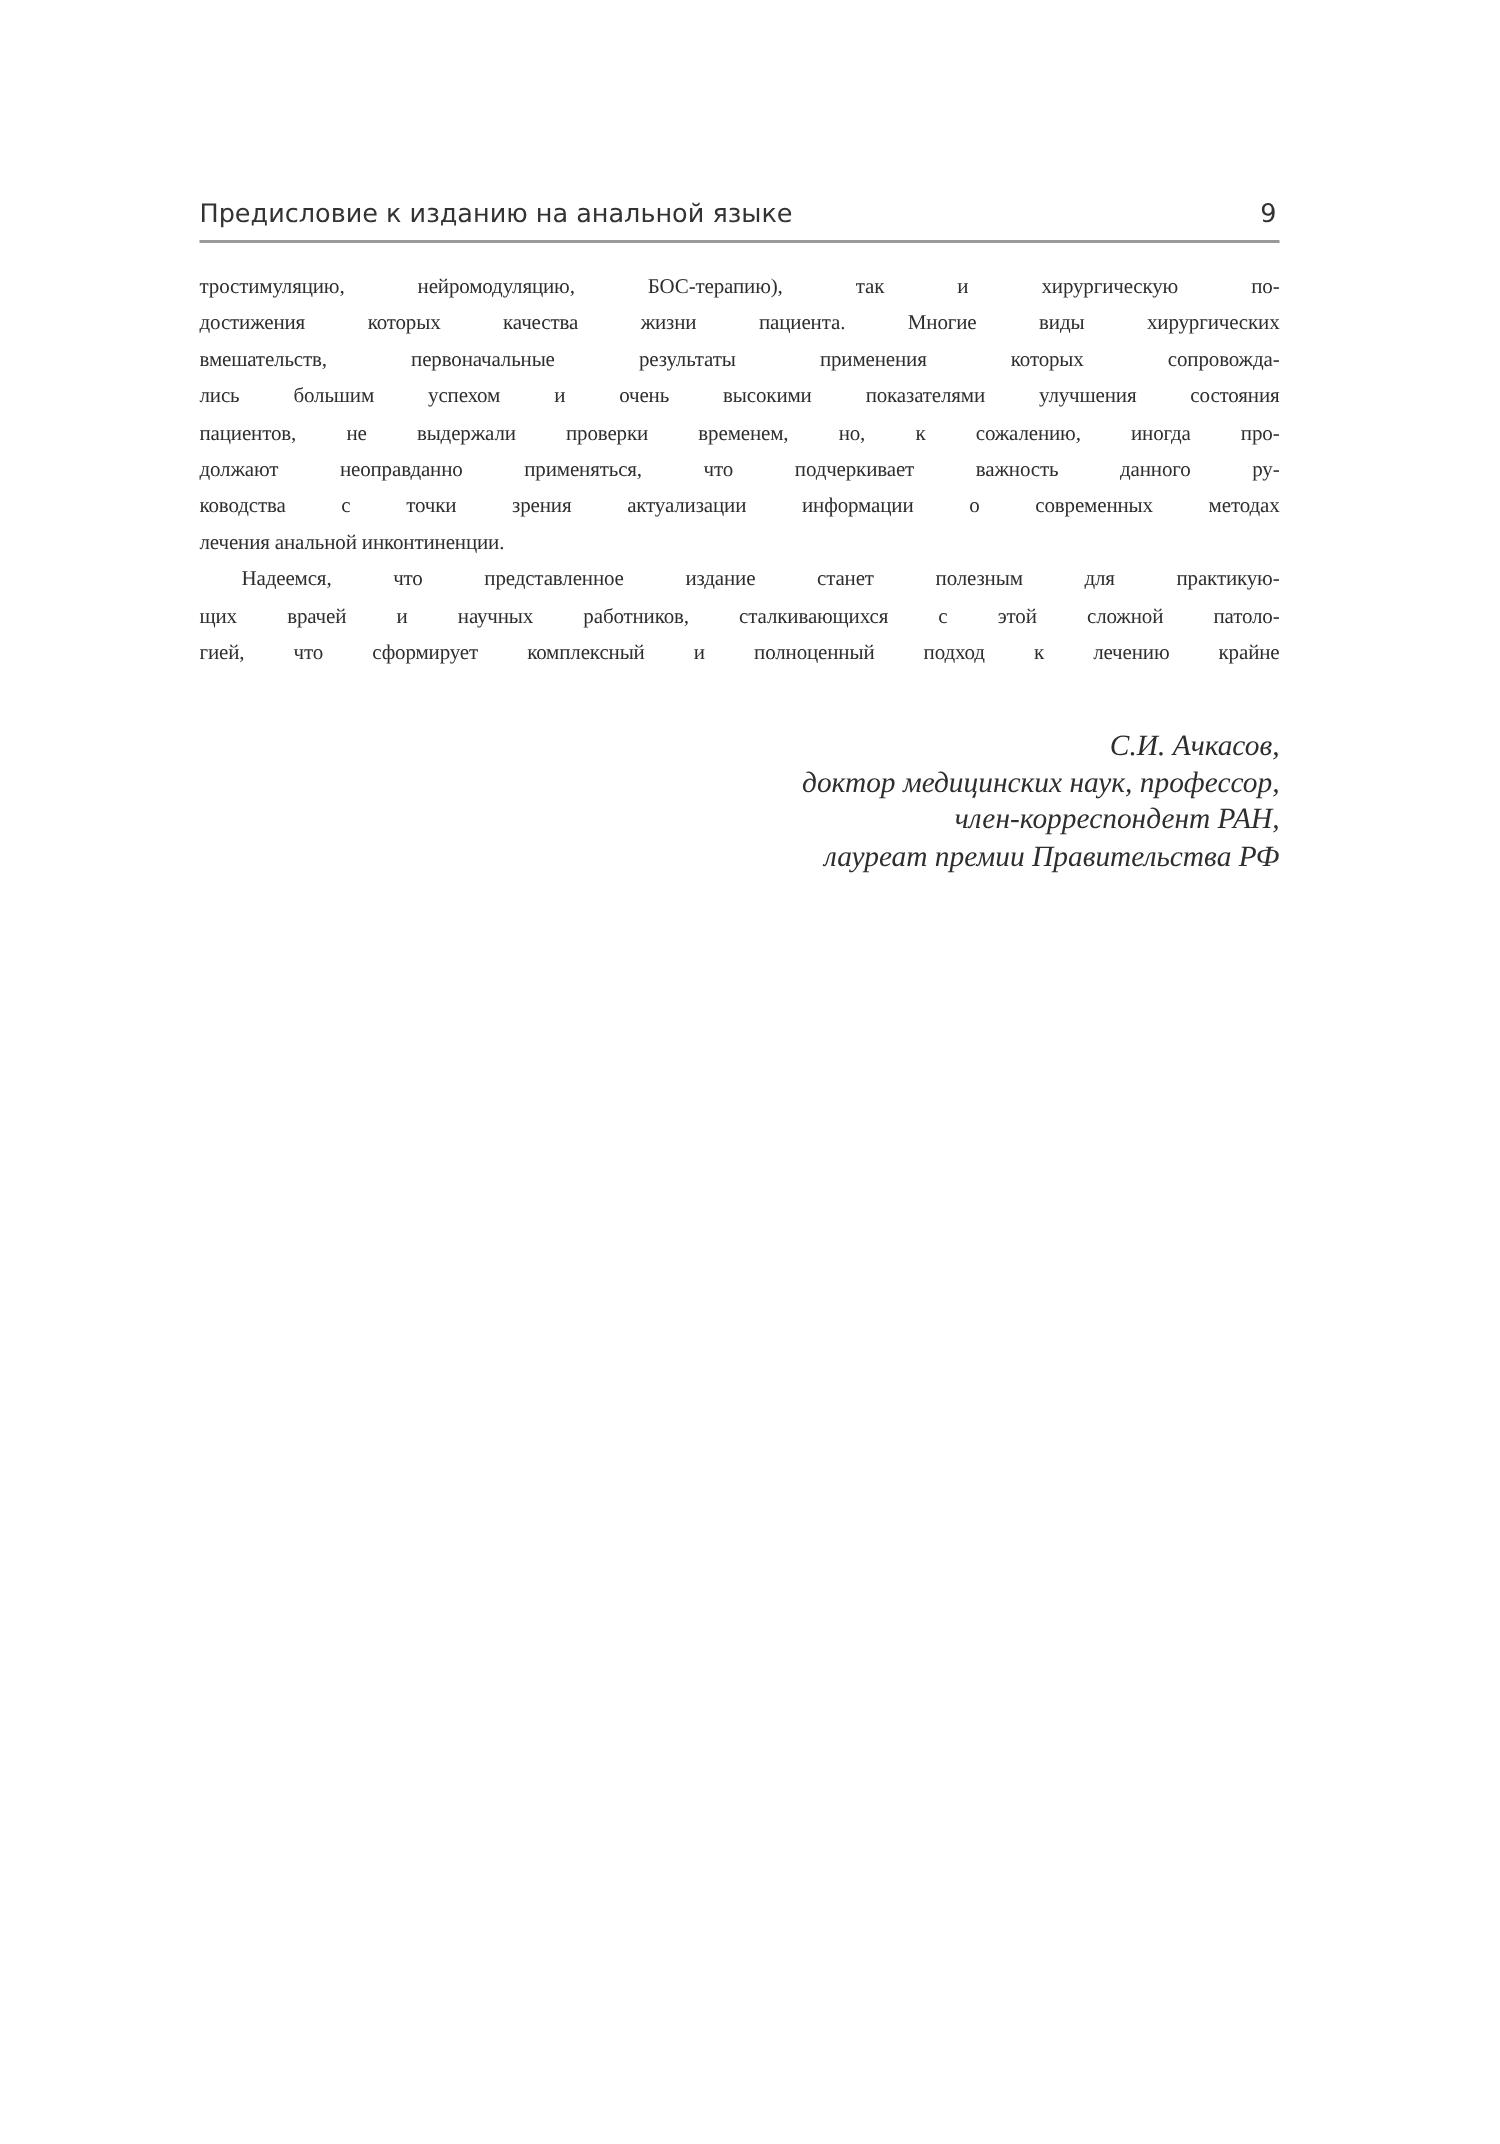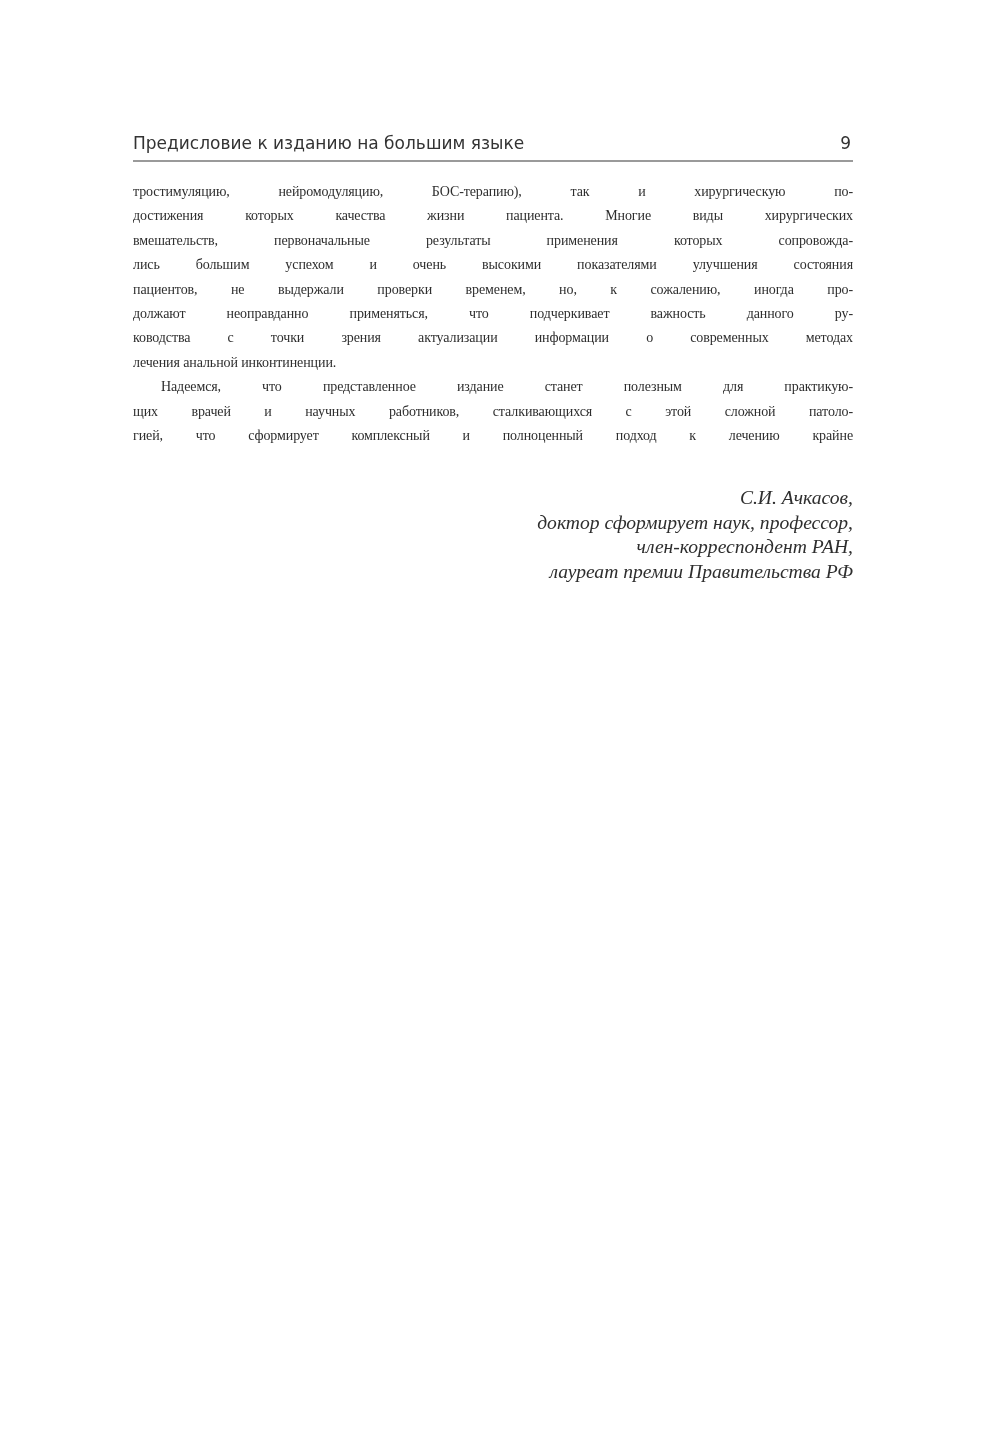--- a/index.html
+++ b/index.html
@@ -75,7 +75,7 @@
 
 <div class="page">
   <div class="running-head">
-    <span>Предисловие к изданию на большим языке</span>
+    <span>Предисловие к изданию на анальной языке</span>
     <span>9</span>
   </div>
   <div class="head-rule"></div>

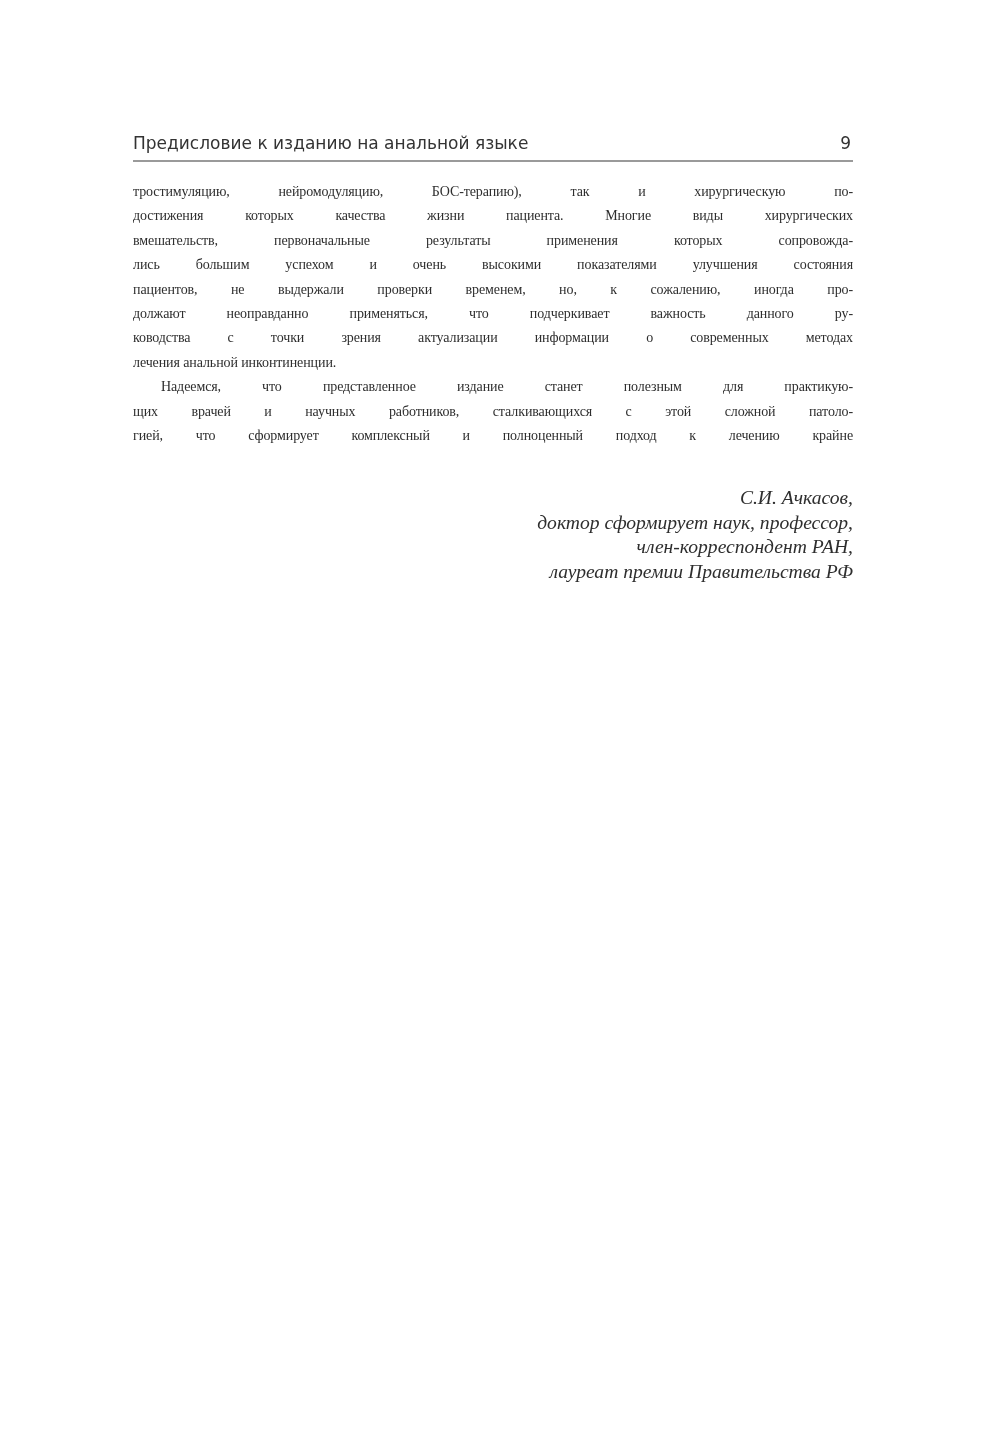--- a/index.html
+++ b/index.html
@@ -100,7 +100,7 @@
 
   <div class="signature">
     <div>С.И. Ачкасов,</div>
-    <div>доктор сформирует наук, профессор,</div>
+    <div>доктор медицинских наук, профессор,</div>
     <div>член-корреспондент РАН,</div>
     <div>лауреат премии Правительства РФ</div>
   </div>

